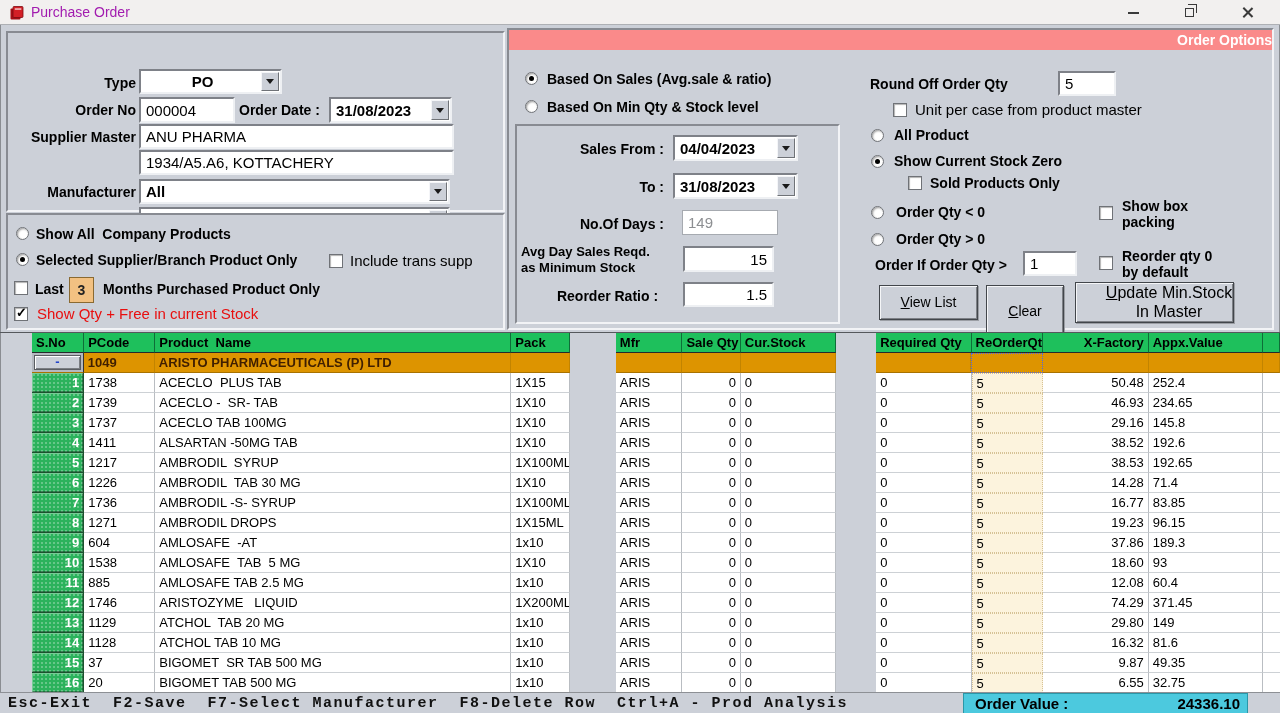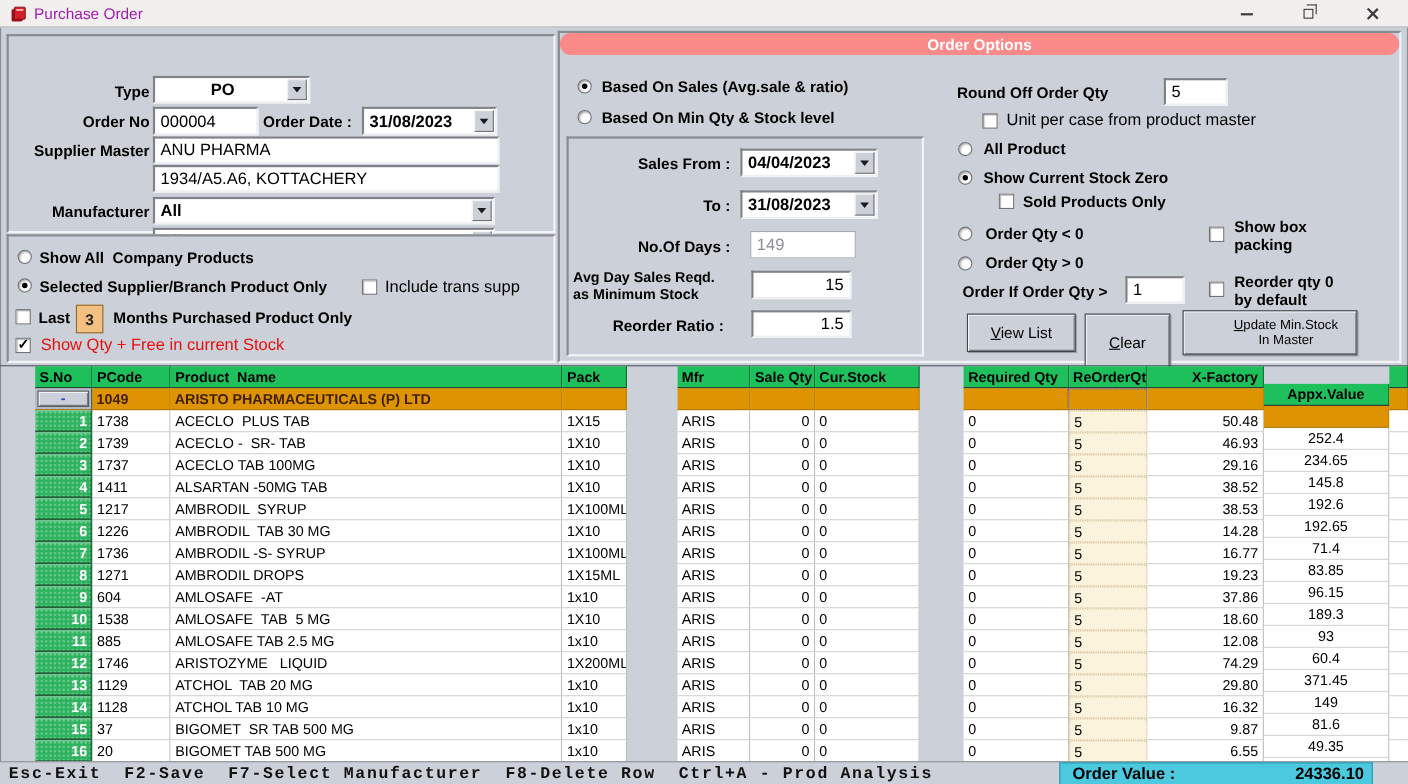--- a/index.html
+++ b/index.html
@@ -20,7 +20,7 @@
 
   
   .panel{position:absolute;border:2px solid;border-color:#888b92 #f2f3f6 #f2f3f6 #888b92;background:var(--win_bg,#ccd0d8);}
-  #salmonbar{position:absolute;left:0;top:0;right:0;height:20px;background:var(--salmon,#fa8a8a);color:#fff;font-weight:bold;font-size:14px;text-align:center;line-height:20px;border-radius:10px;}
+  #salmonbar{position:absolute;left:0;top:0;right:0;height:20px;background:var(--salmon,#fa8a8a);color:#fff;font-weight:bold;font-size:14px;text-align:right;line-height:20px;}
 
   .lbl{position:absolute;font-size:14px;font-weight:bold;color:#000;white-space:pre;line-height:16px;}
   .lblr{text-align:right;}

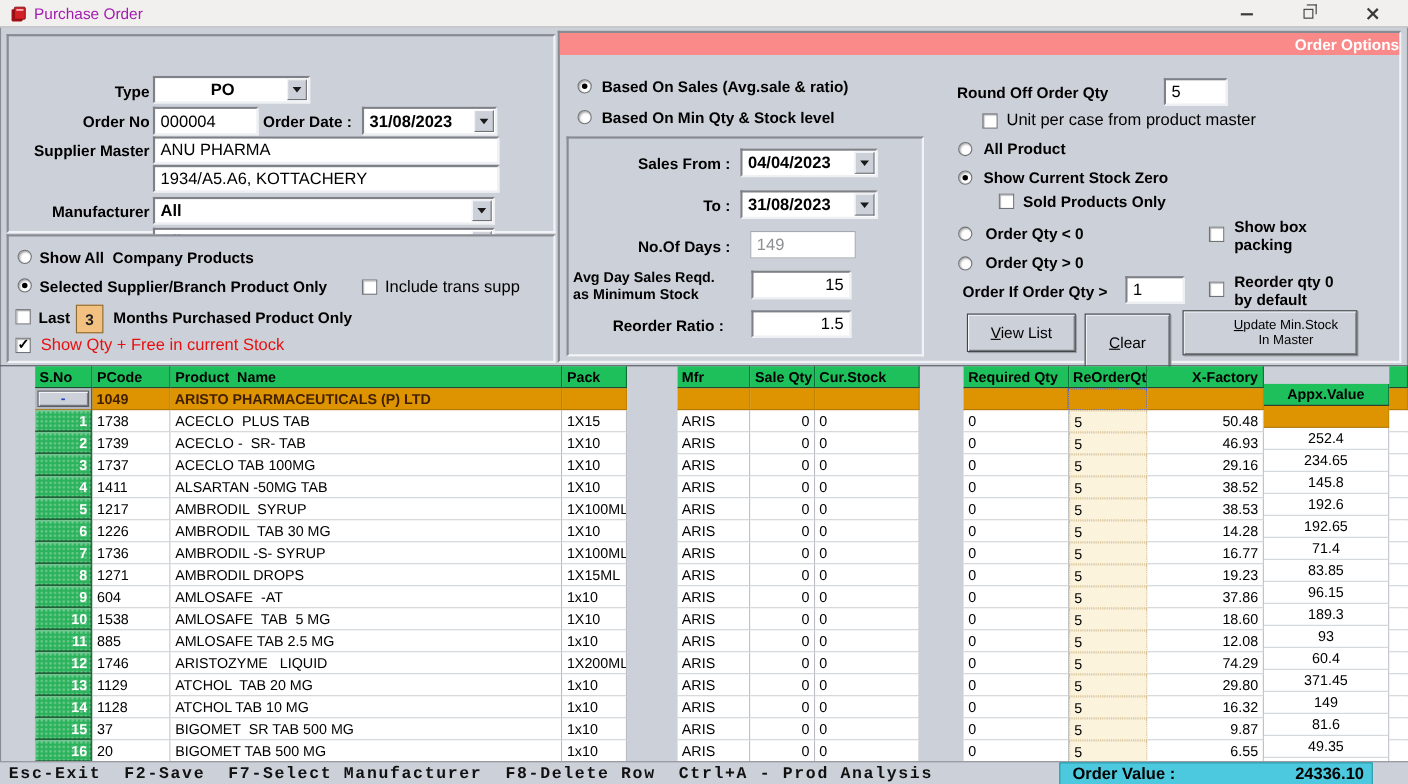--- a/index.html
+++ b/index.html
@@ -43,7 +43,7 @@
   .btn{position:absolute;background:#ccd0d8;border:1px solid #42464b;box-shadow:inset 1px 1px 0 #f5f6f8,inset -1px -1px 0 #7d8086,1px 1px 0 #9b9ea4;display:flex;flex-direction:column;align-items:center;justify-content:center;font-size:14px;color:#000;text-align:center;line-height:1.15;}
   .uline{display:block;}
   .uline::first-letter{text-decoration:underline;}
-  .btn-big{font-size:12px;padding-left:29px;}
+  .btn-big{font-size:16px;padding-left:29px;}
 
   .lastbox{position:absolute;background:#f2c182;border:1px solid #8a6a32;font-weight:bold;font-size:14px;color:#222;display:flex;align-items:center;justify-content:center;}
 

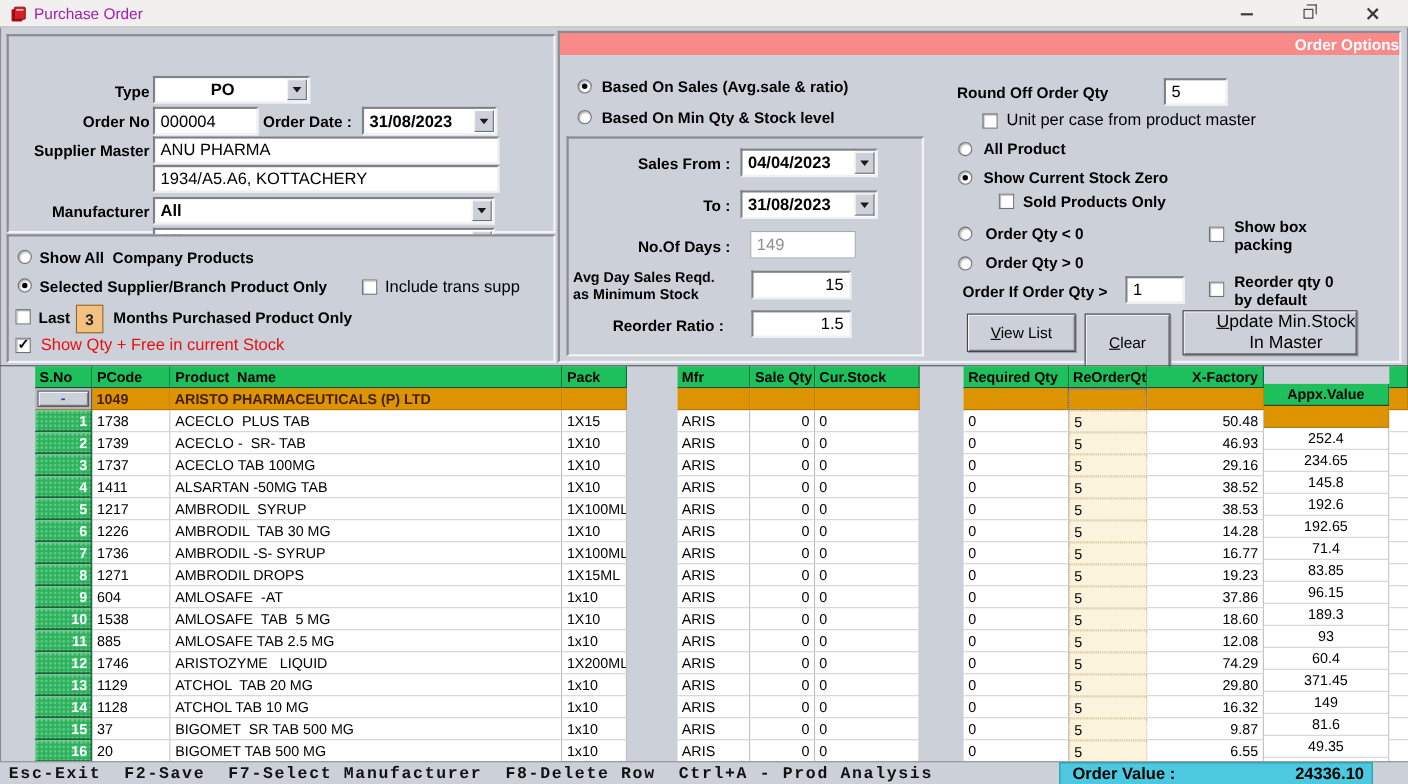--- a/index.html
+++ b/index.html
@@ -53,7 +53,7 @@
   .cell{height:20px;line-height:17px;font-size:13px;padding:1px 4px;border-right:1px solid #b9bdc2;border-bottom:1px solid #cdd1d5;background:#fff;color:#000;overflow:hidden;white-space:pre;}
   .c0{width:57px;}.c1{width:78px;}.c2{width:395px;}.c3{width:64px;}.c4{width:73px;margin-left:46px;}
   .c5{width:64px;text-align:right;}.c6{width:105px;}.c7{width:105px;margin-left:40px;}.c8{width:78px;}
-  .c9{width:117px;text-align:right;}.c10{width:126px;text-align:center;margin-top:16px;}.c11{width:18px;border-right:none;}
+  .c9{width:117px;text-align:right;}.c10{width:126px;text-align:left;}.c11{width:18px;border-right:none;}
   .hc{background:var(--grid_green,#1ec05c);font-weight:bold;border-right:1px solid #0e6e38;border-bottom:1px solid #26292c;}
   .rh{background:var(--rowhead_green,#2bb25c);background-image:radial-gradient(rgba(255,255,255,.28) 1px,transparent 1.3px);background-size:4px 4px;color:#fff;font-weight:bold;text-align:right;border-right:1px solid #1c512e;border-bottom:1px solid #1c512e;box-shadow:inset 1px 1px 0 rgba(255,255,255,.35),inset -1px -1px 0 rgba(0,0,0,.35);}
   .g{background:var(--group_orange,#dd9400);color:#401f00;font-weight:bold;border-right:1px solid #c28400;border-bottom:1px solid #a87200;}

